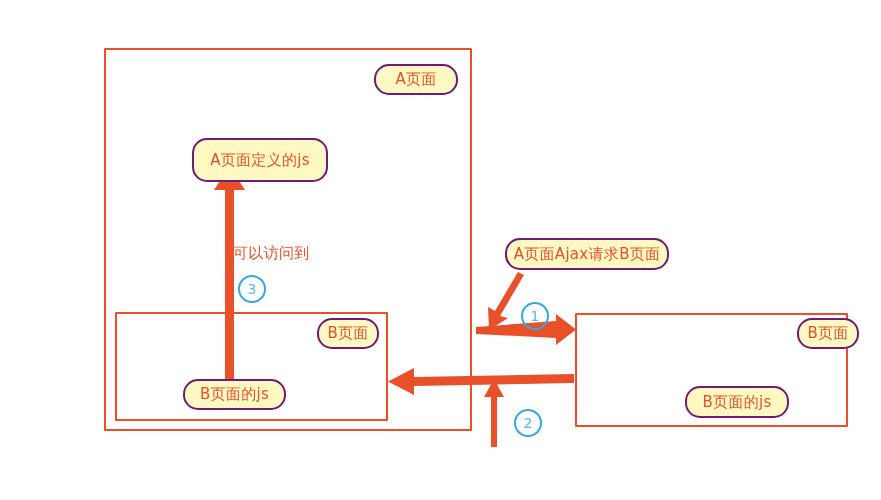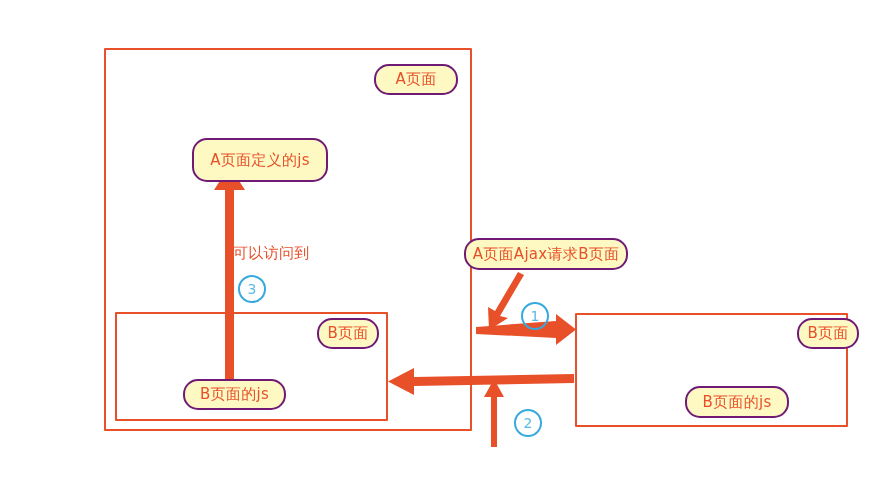--- a/index.html
+++ b/index.html
@@ -109,7 +109,7 @@
     height: 32px;
   }
   #chip-ajax-request {
-    left: 464px;
+    left: 505px;
     top: 238px;
     width: 164px;
     height: 32px;

